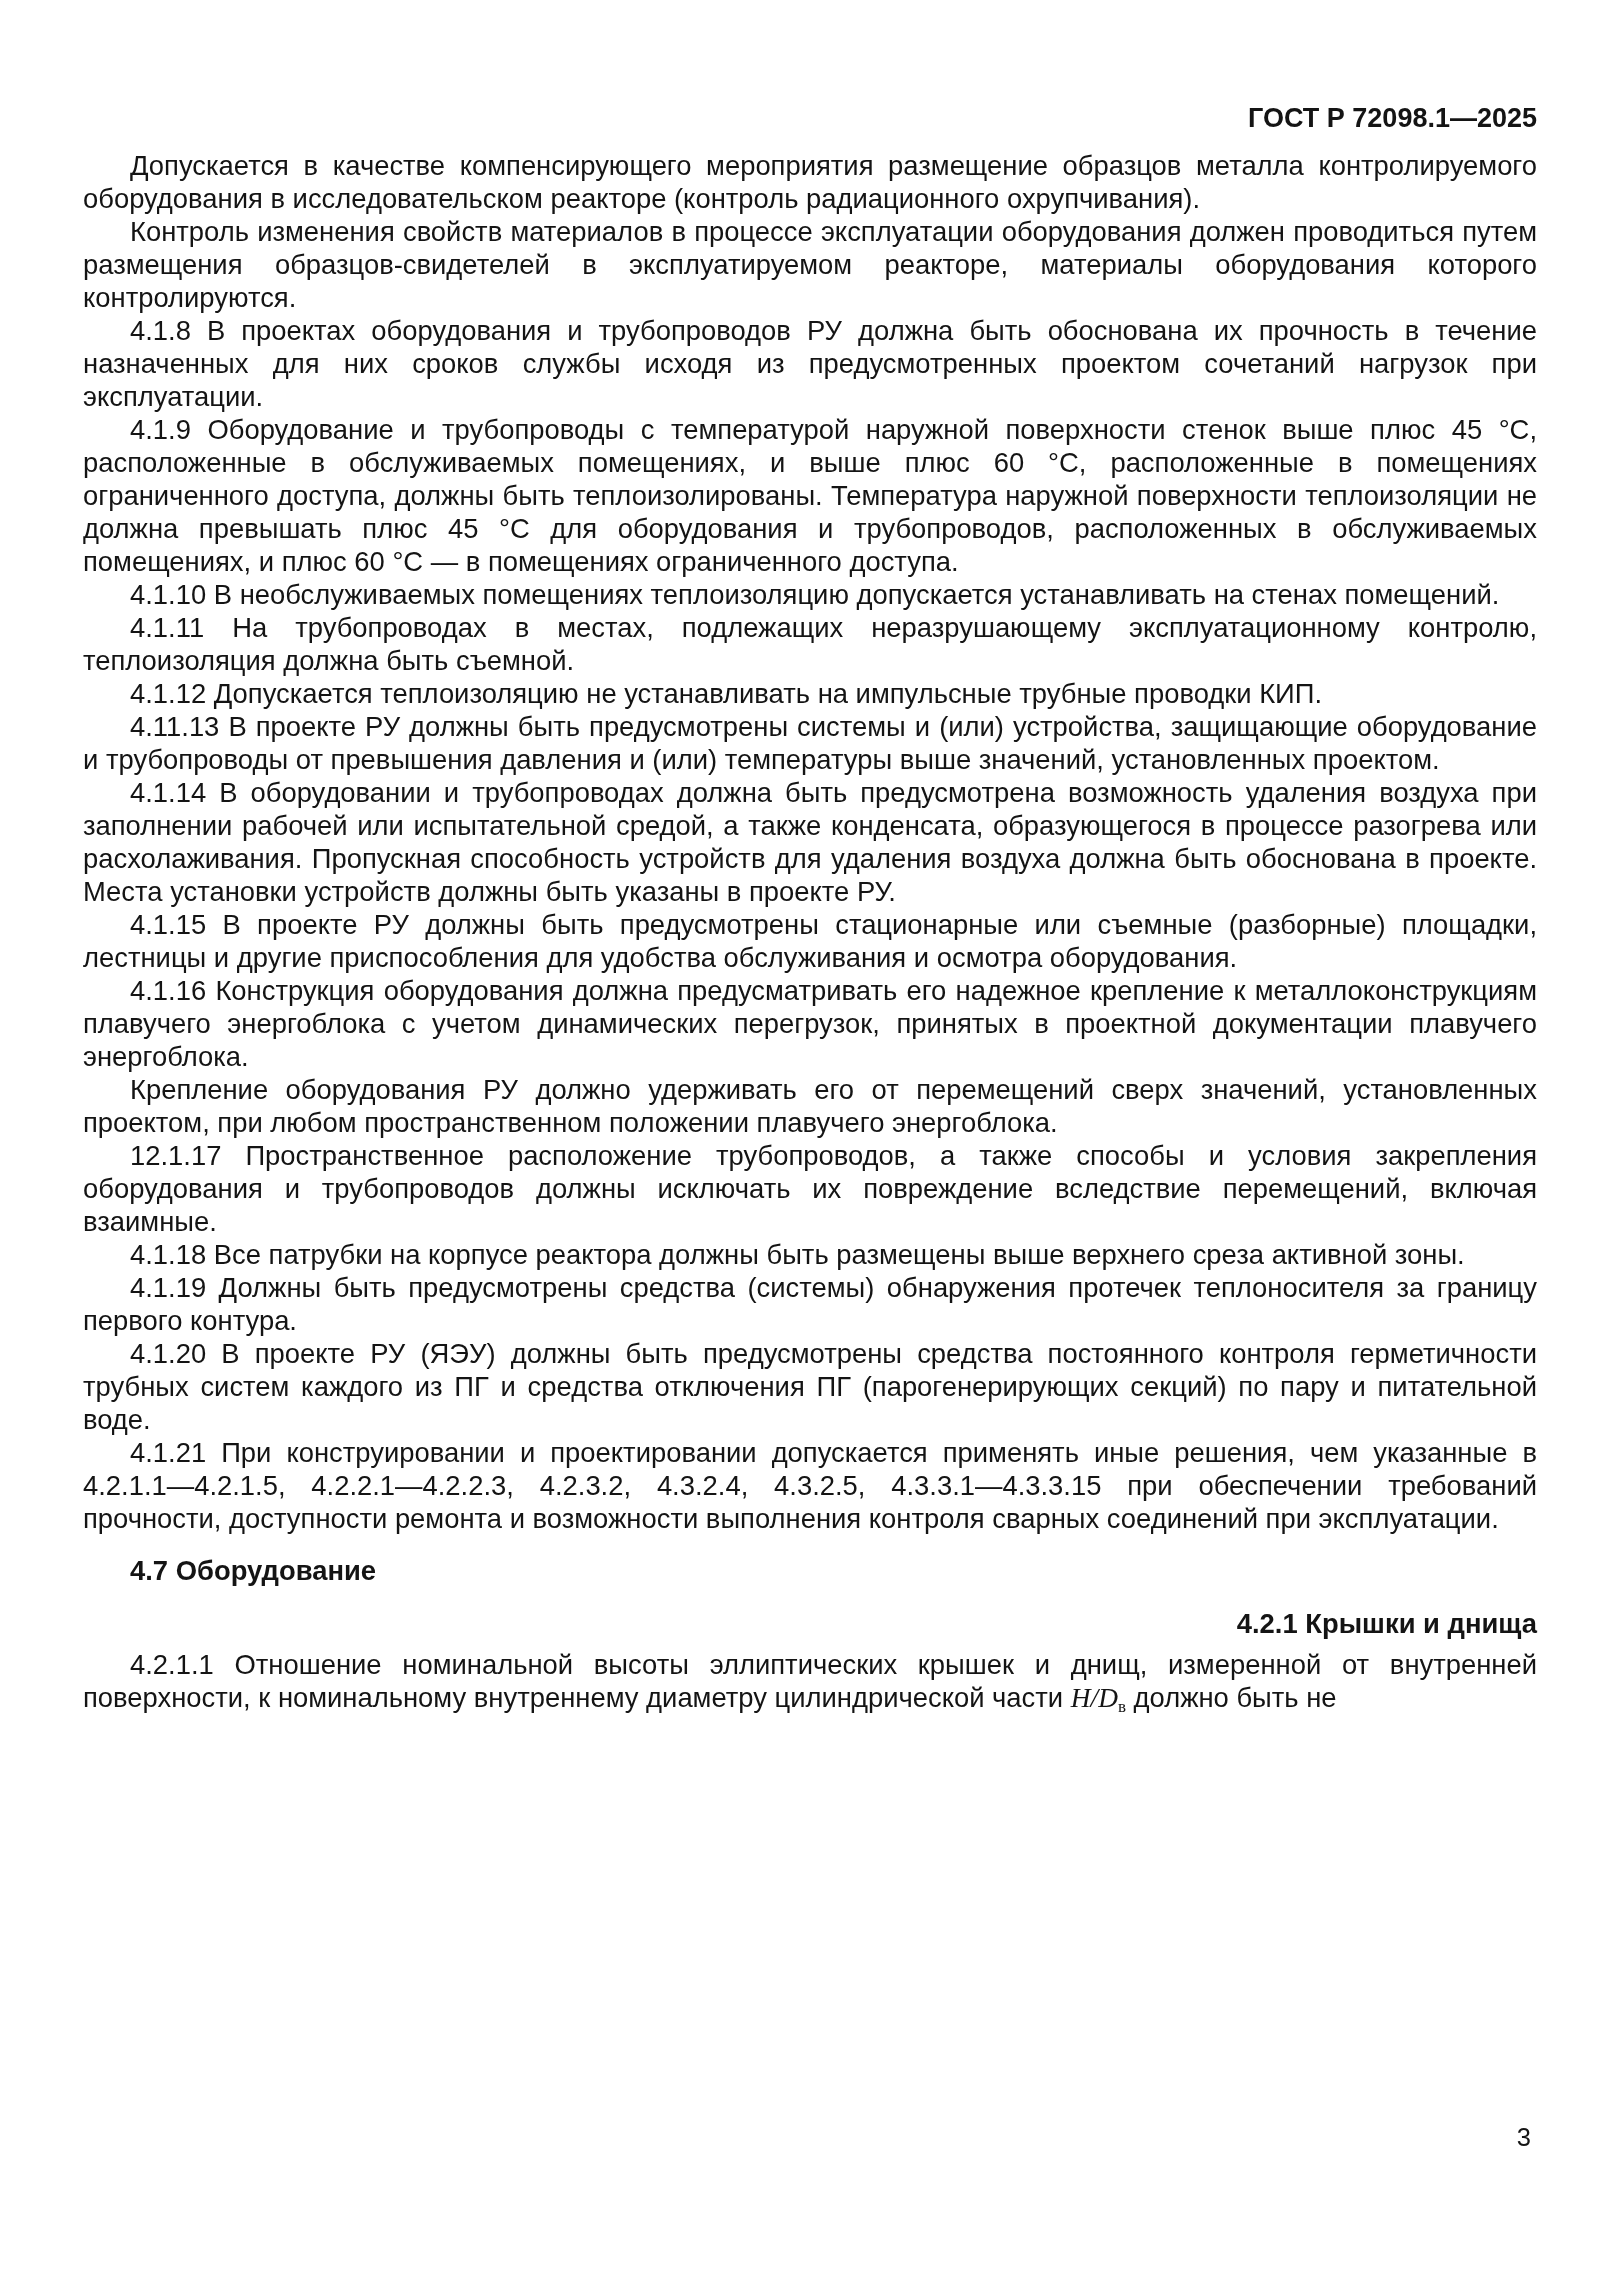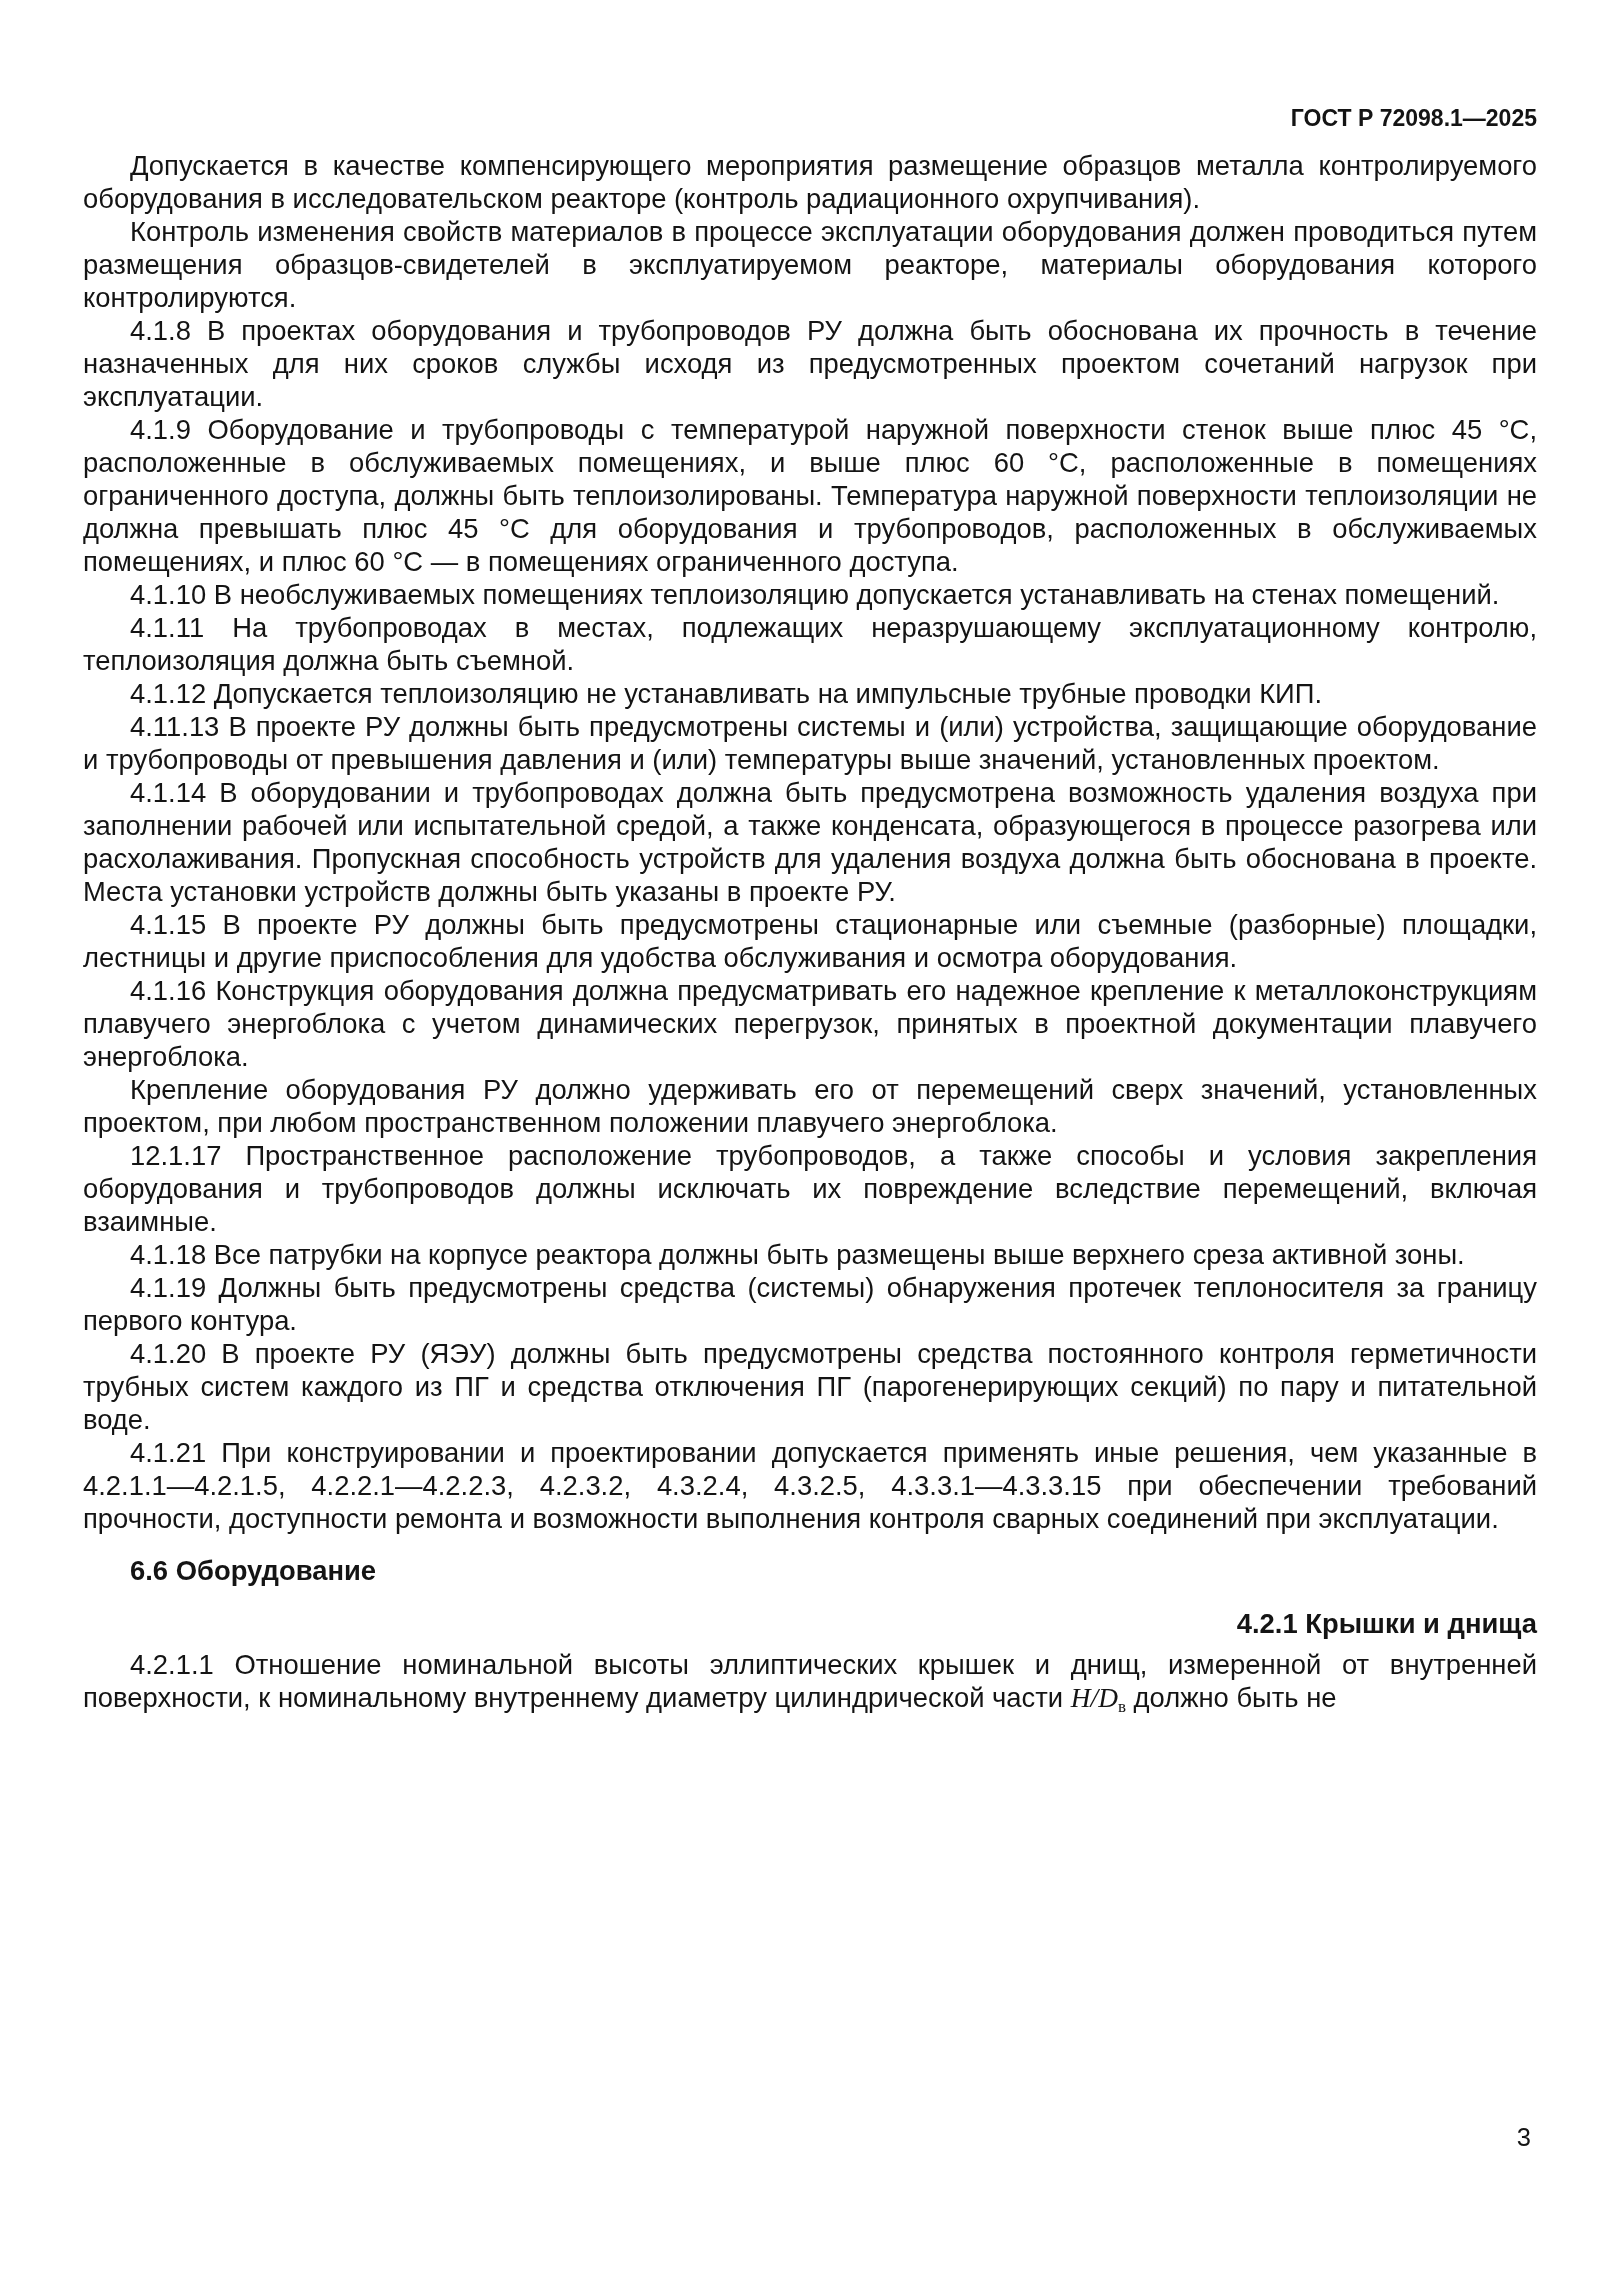--- a/index.html
+++ b/index.html
@@ -17,7 +17,7 @@
   }
   .doc-header {
     text-align: right;
-    font-size: 23px;
+    font-size: 27px;
     font-weight: bold;
     line-height: 29px;
     margin: 0 0 15.7px 0;

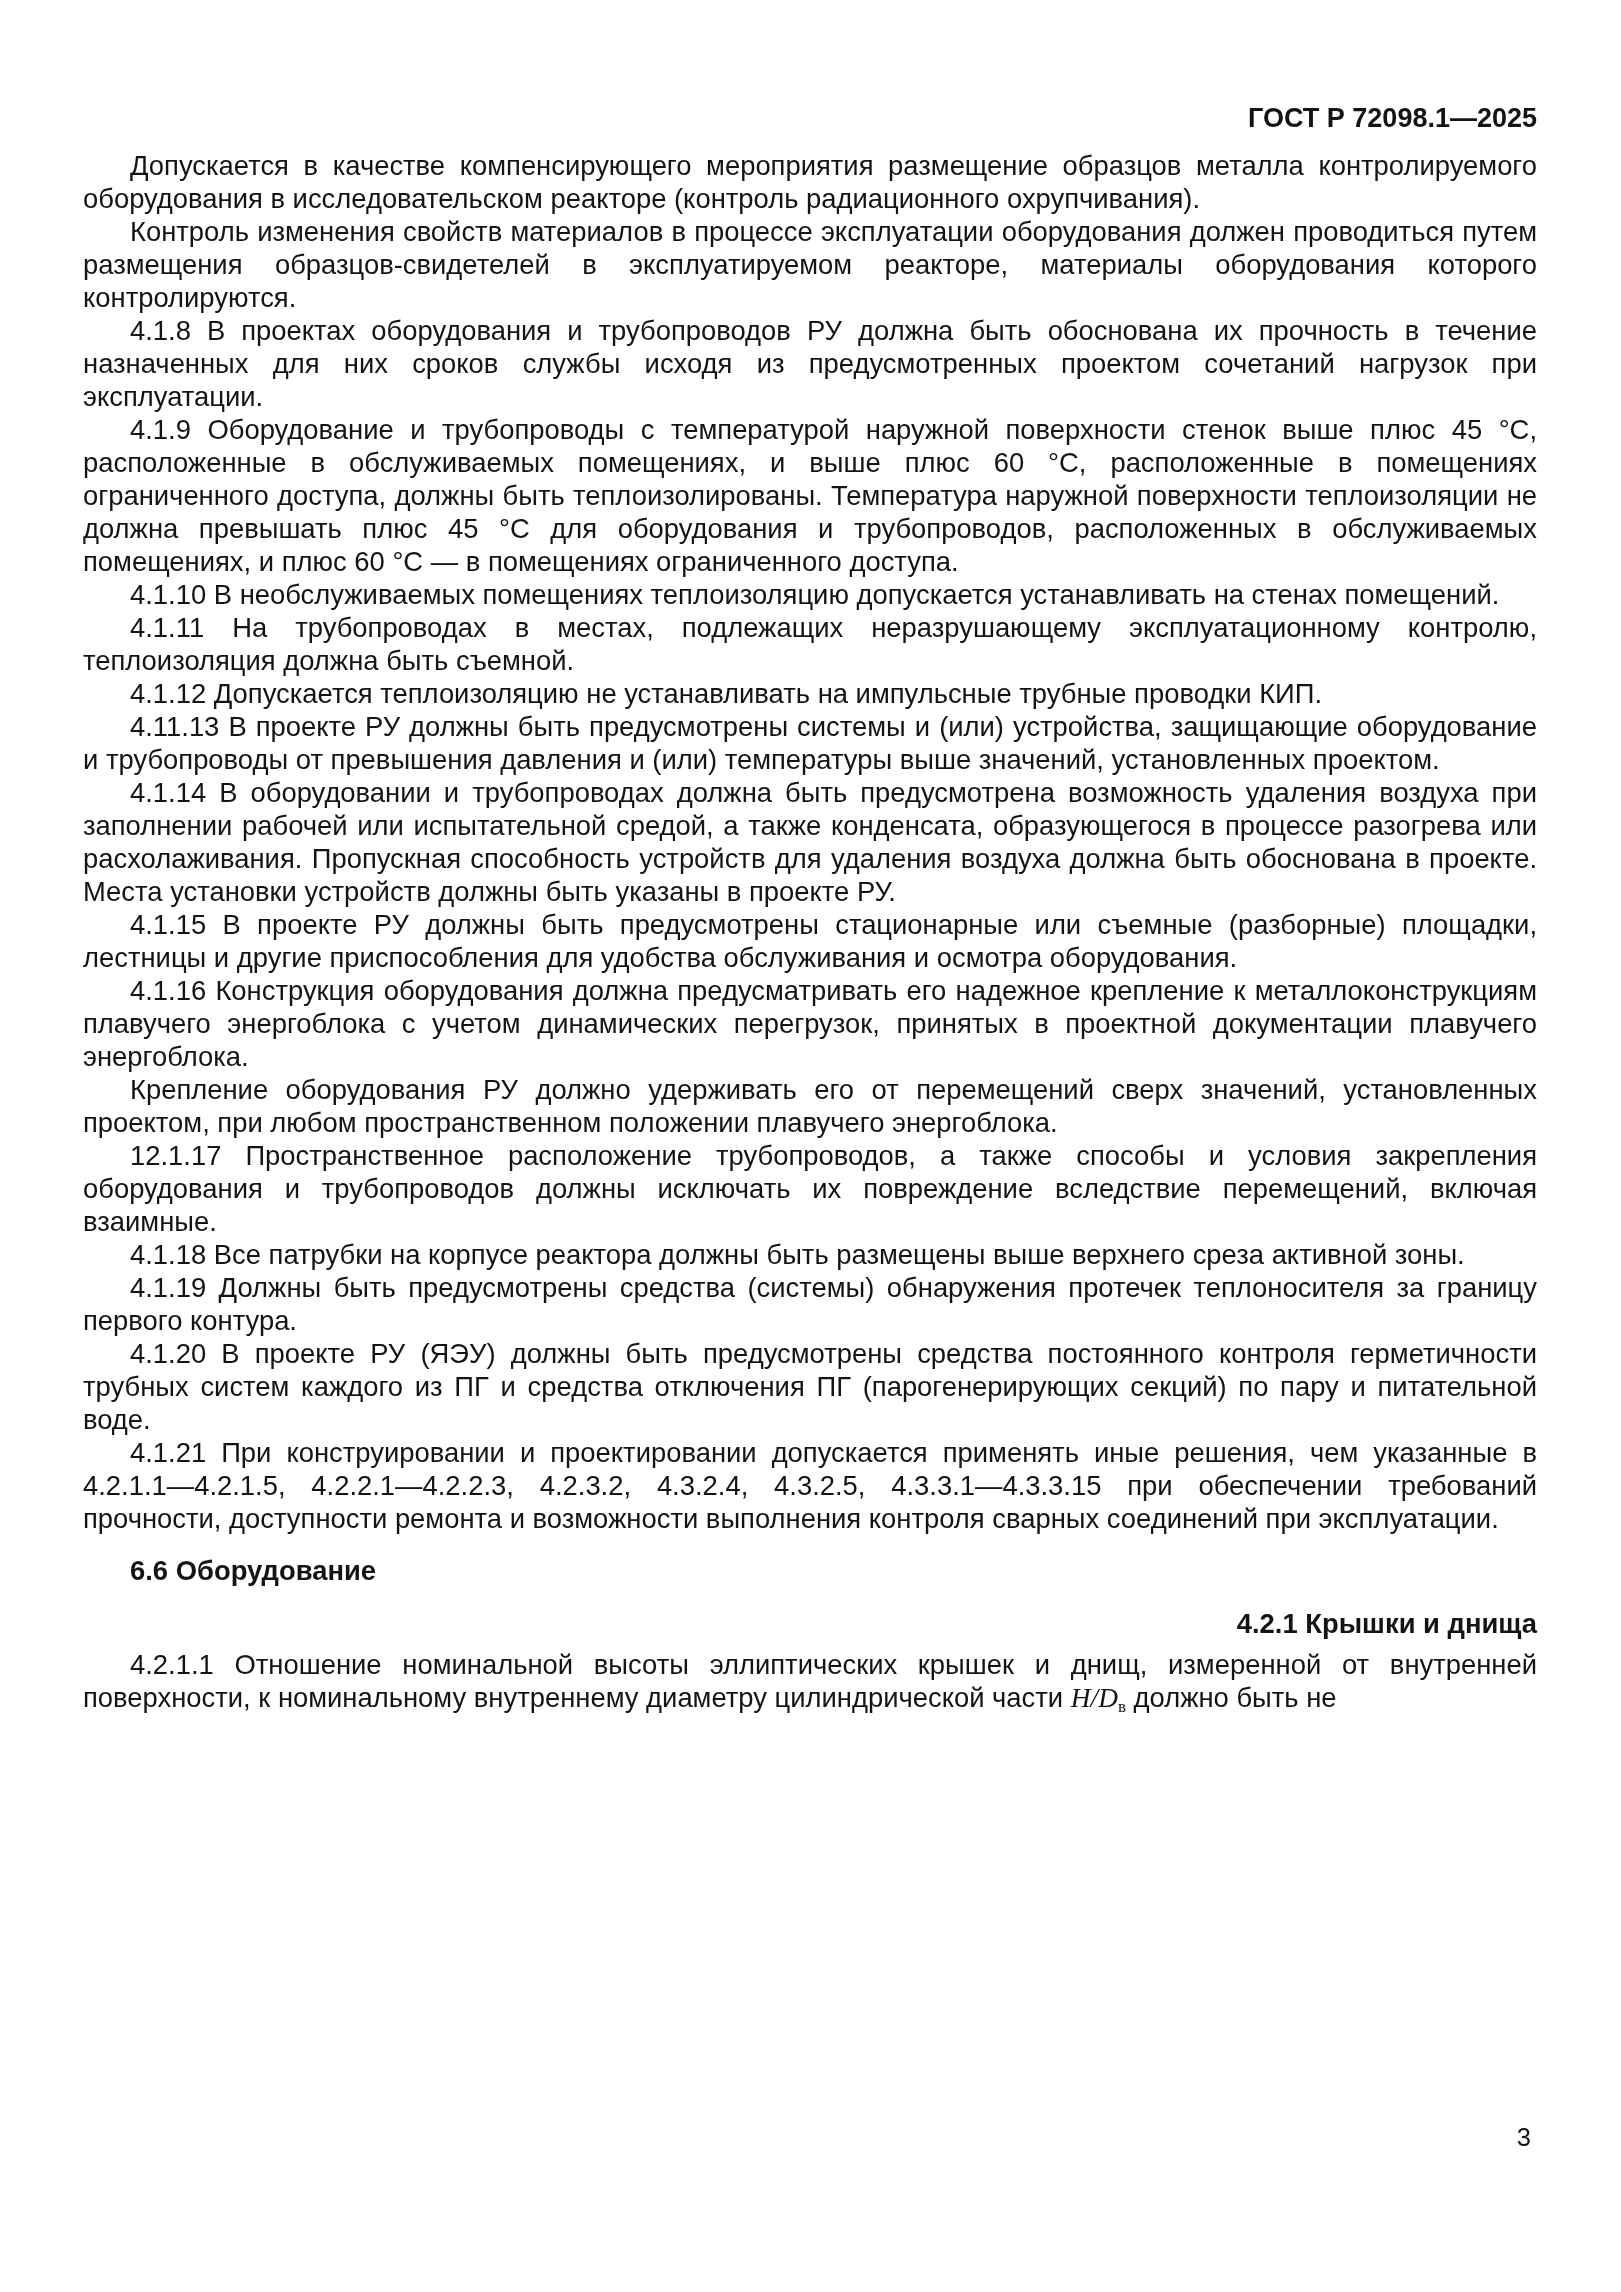--- a/index.html
+++ b/index.html
@@ -79,7 +79,7 @@
     <p>4.1.20 В проекте РУ (ЯЭУ) должны быть предусмотрены средства постоянного контроля герметичности трубных систем каждого из ПГ и средства отключения ПГ (парогенерирующих секций) по пару и питательной воде.</p>
     <p>4.1.21 При конструировании и проектировании допускается применять иные решения, чем указанные в 4.2.1.1—4.2.1.5, 4.2.2.1—4.2.2.3, 4.2.3.2, 4.3.2.4, 4.3.2.5, 4.3.3.1—4.3.3.15 при обеспечении требований прочности, доступности ремонта и возможности выполнения контроля сварных соединений при эксплуатации.</p>
 
-    <p class="heading h2">6.6 Оборудование</p>
+    <p class="heading h2">4.7 Оборудование</p>
 
     <p class="heading h3">4.2.1 Крышки и днища</p>
 

